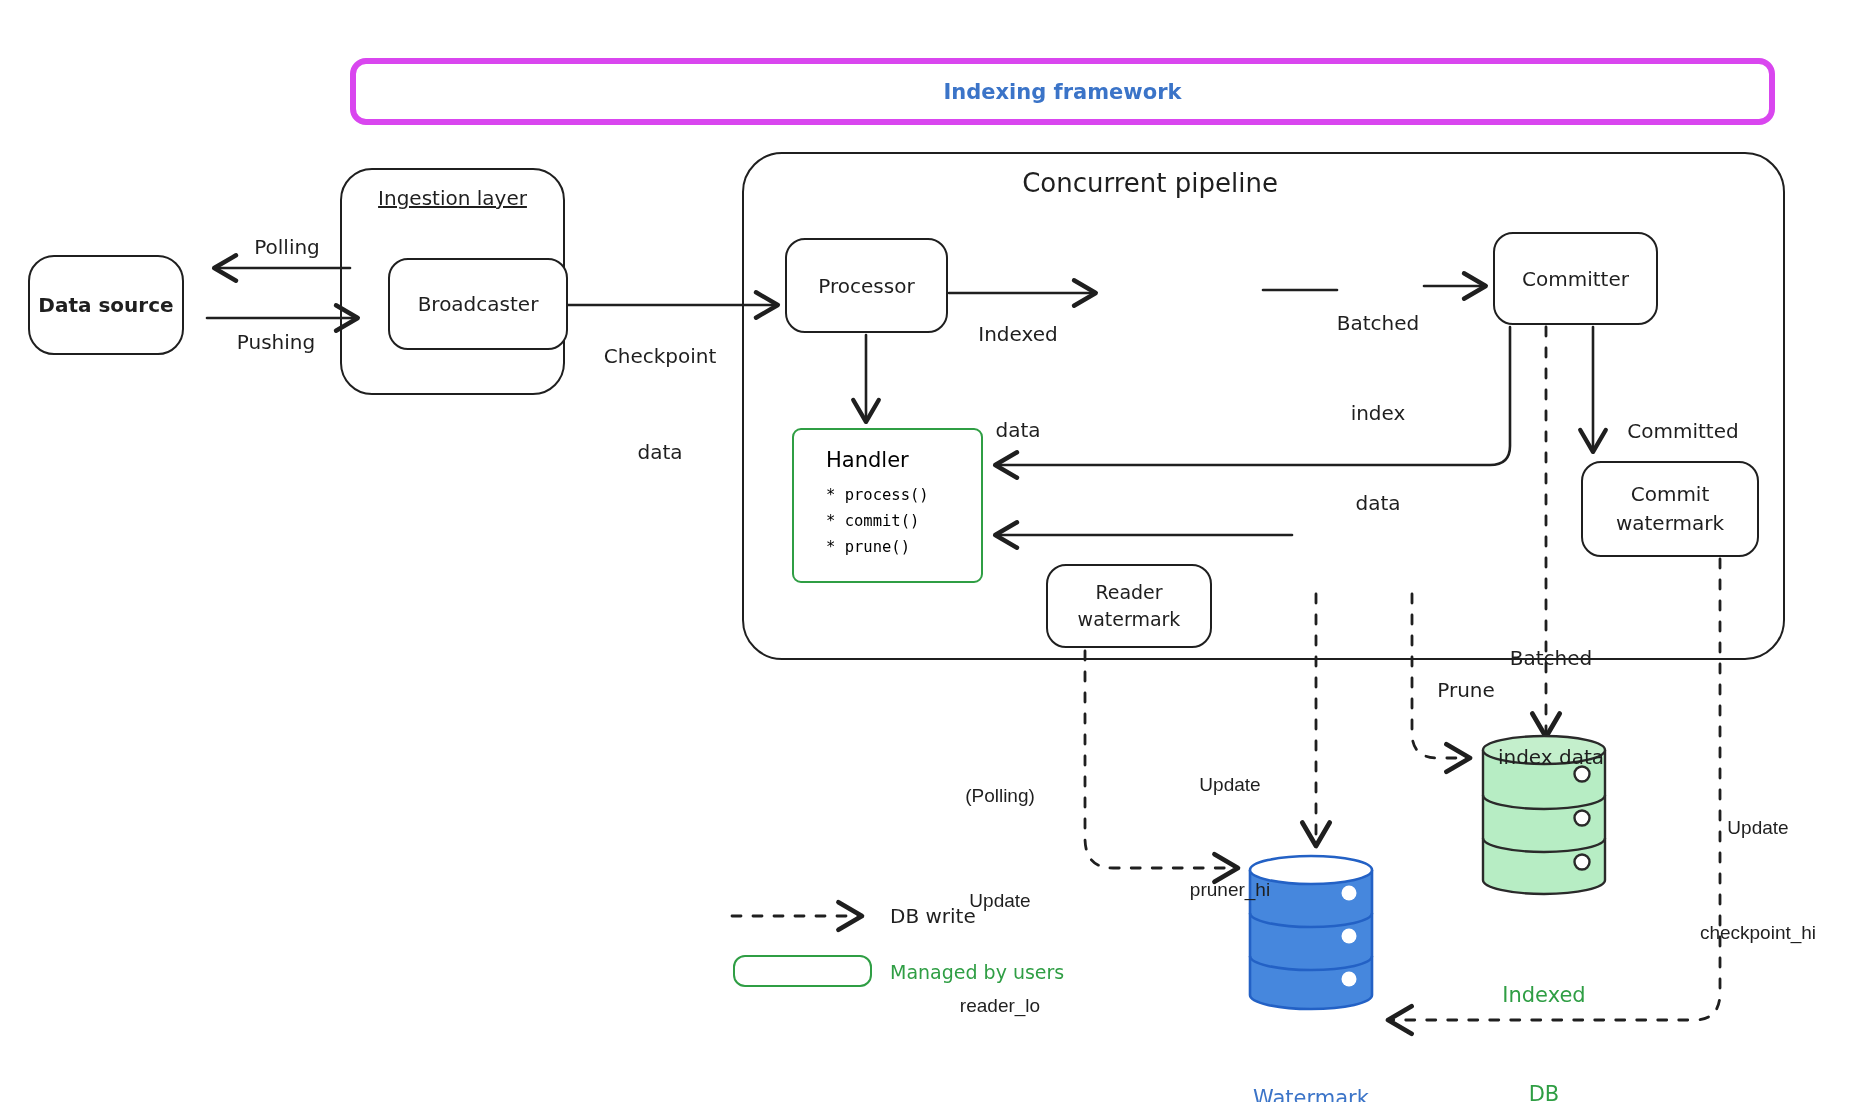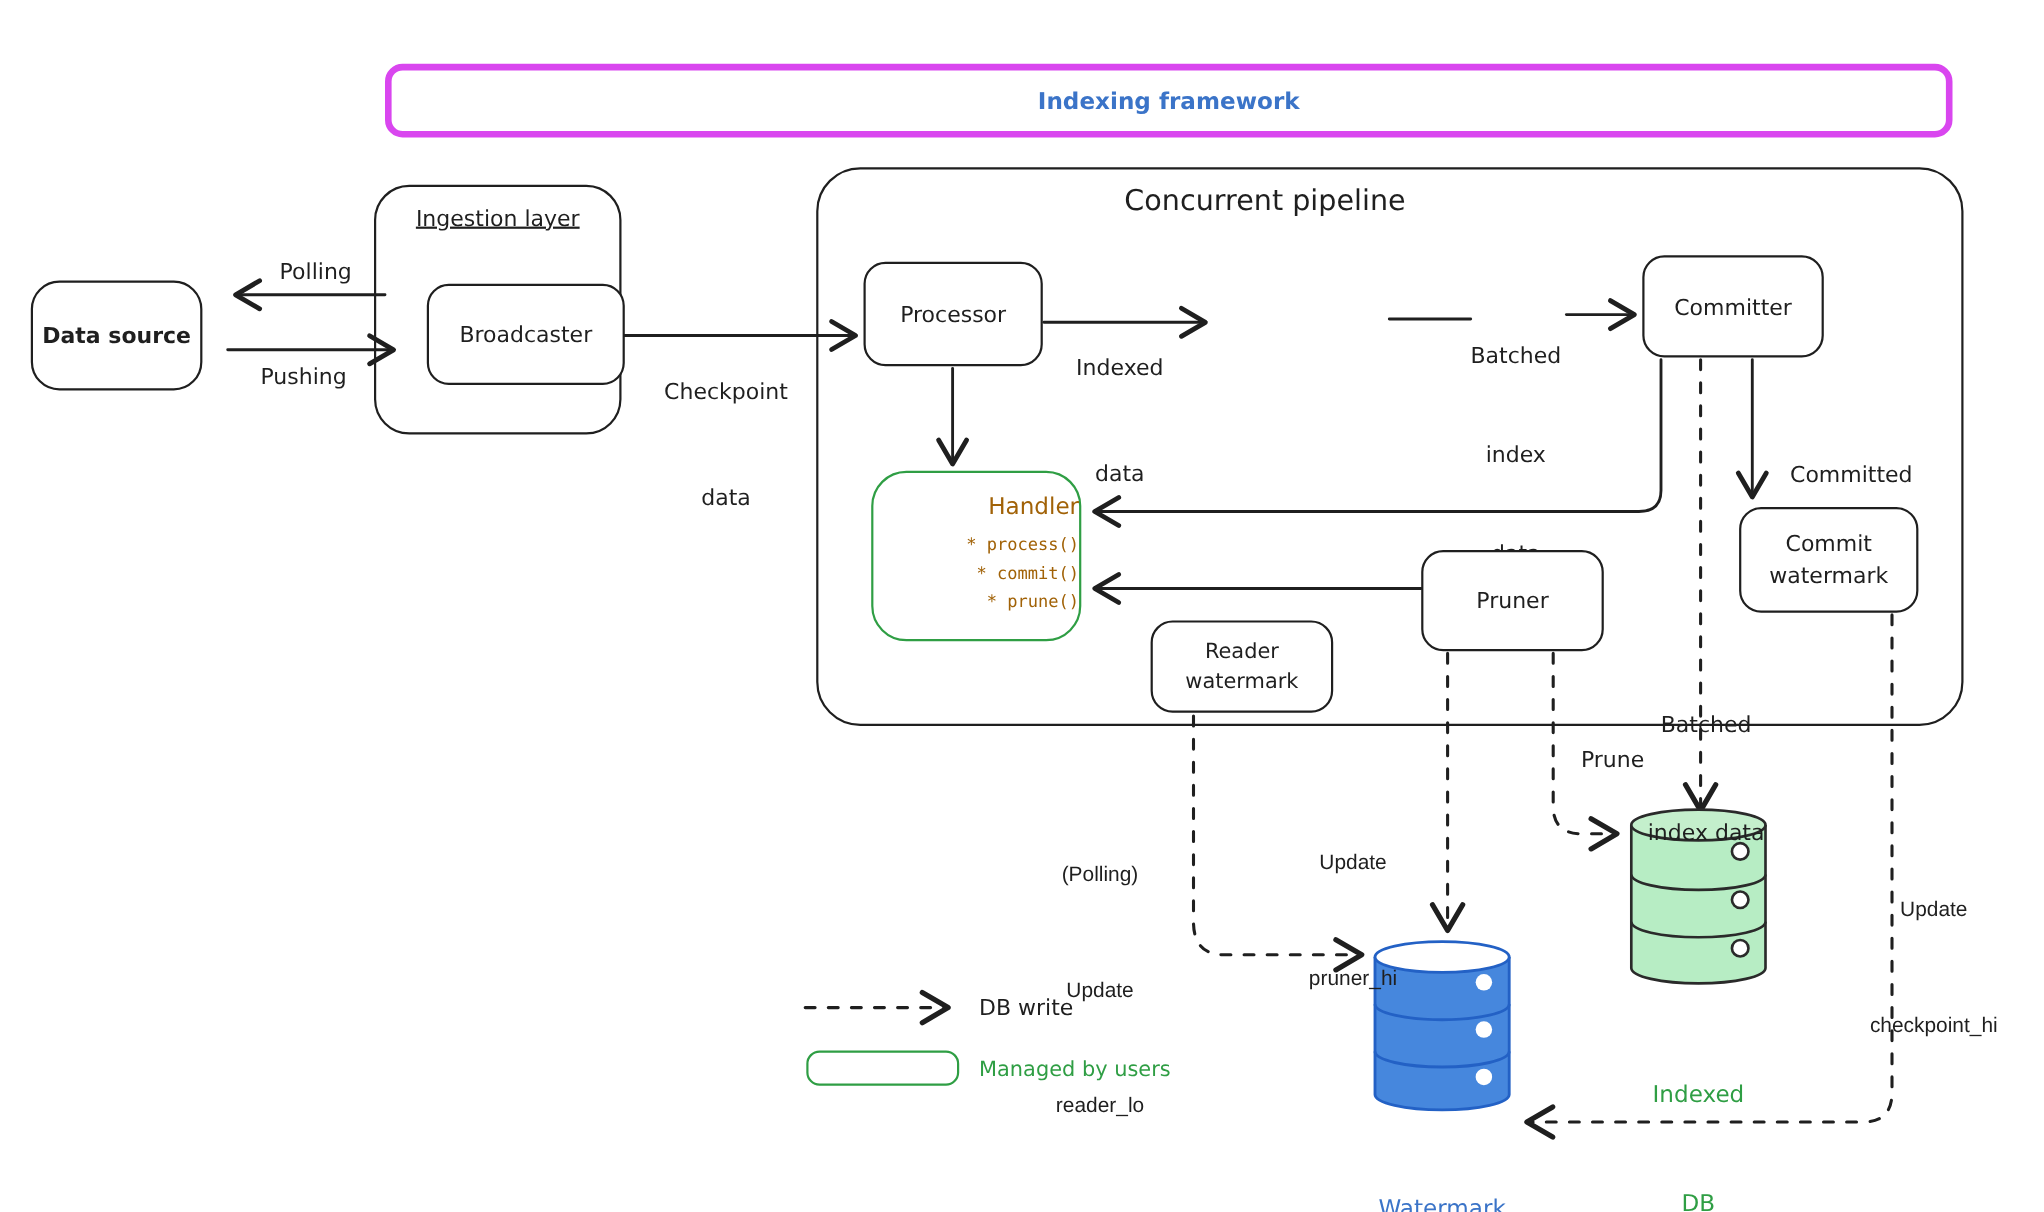--- a/index.html
+++ b/index.html
@@ -18,8 +18,8 @@
   .mono{font-family:Liberation Sans, sans-serif;font-size:19px;line-height:35px;}
   .green{color:#2f9e44;}
   .blue{color:#3b74c8;}
-  .handler{border-color:#2f9e44;color:#a16207;align-items:flex-end;justify-content:flex-start;
-           padding:16px 0 0 32px;border-radius:32px;}
+  .handler{border-color:#2f9e44;color:#000000;align-items:flex-start;justify-content:flex-start;
+           padding:16px 0 0 32px;border-radius:9px;}
   .handler .h-title{font-size:21px;margin-bottom:8px;}
   .handler .h-item{font-family:"DejaVu Sans Mono",monospace;font-size:15.5px;line-height:26px;}
   .legendbox{position:absolute;left:733px;top:955px;width:139px;height:32px;border:2.6px solid #2f9e44;

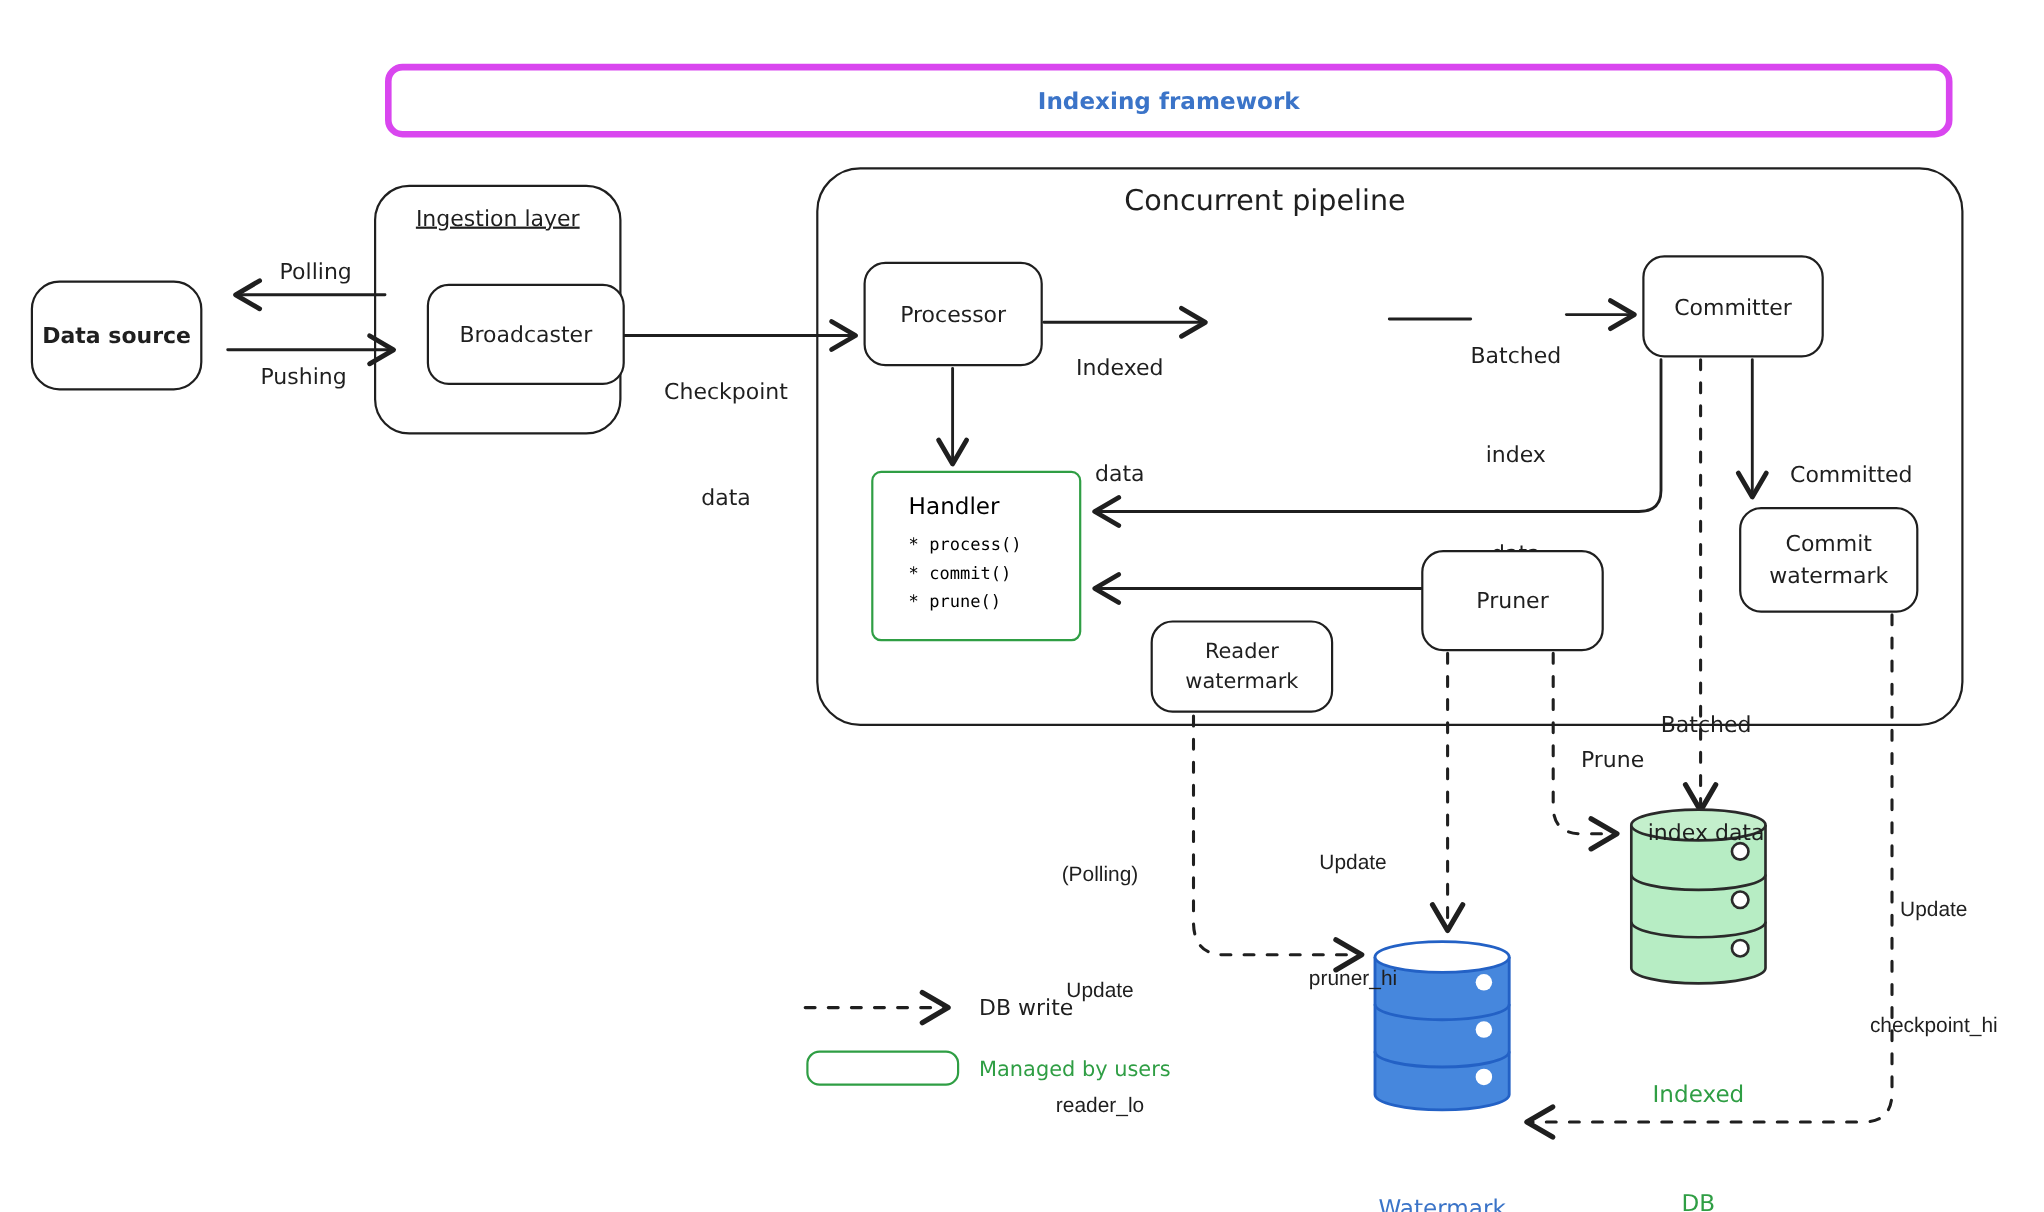--- a/index.html
+++ b/index.html
@@ -133,7 +133,7 @@
     <div>checkpoint</div>
   </div>
 
-  <div class="box" style="left:1581px;top:461px;width:163px;height:96px;line-height:29px;">
+  <div class="box" style="left:1581px;top:461px;width:178px;height:96px;line-height:29px;">
     <div>Commit</div>
     <div>watermark</div>
   </div>

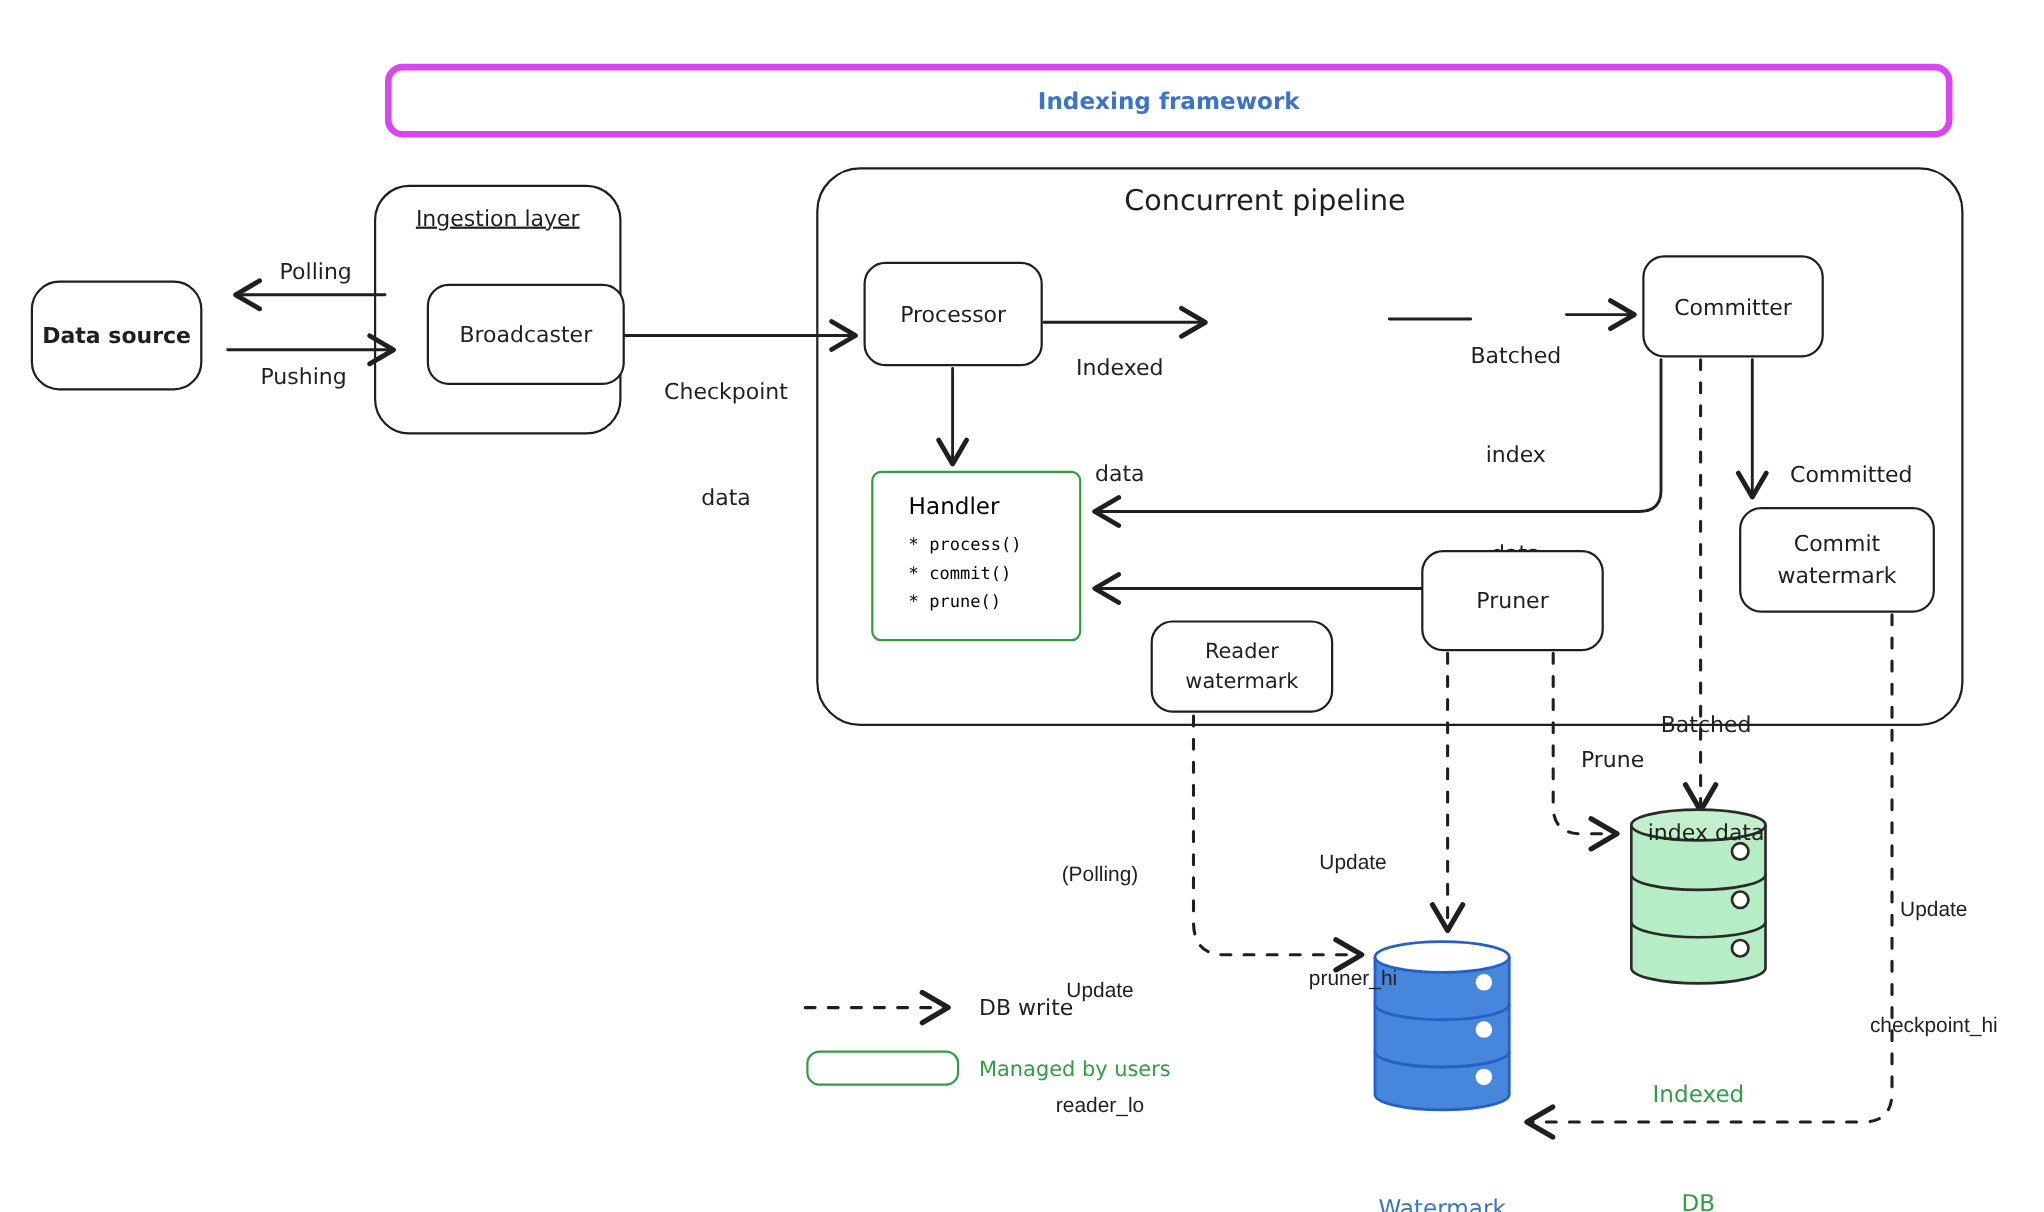--- a/index.html
+++ b/index.html
@@ -145,9 +145,6 @@
     <div class="h-item">* prune()</div>
   </div>
 
-  <div class="box" style="left:1292px;top:500px;width:166px;height:92px;">
-    <span>Pruner</span>
-  </div>
 
   <div class="box" style="left:1046px;top:564px;width:166px;height:84px;font-size:19px;line-height:27px;">
     <div>Reader</div>

